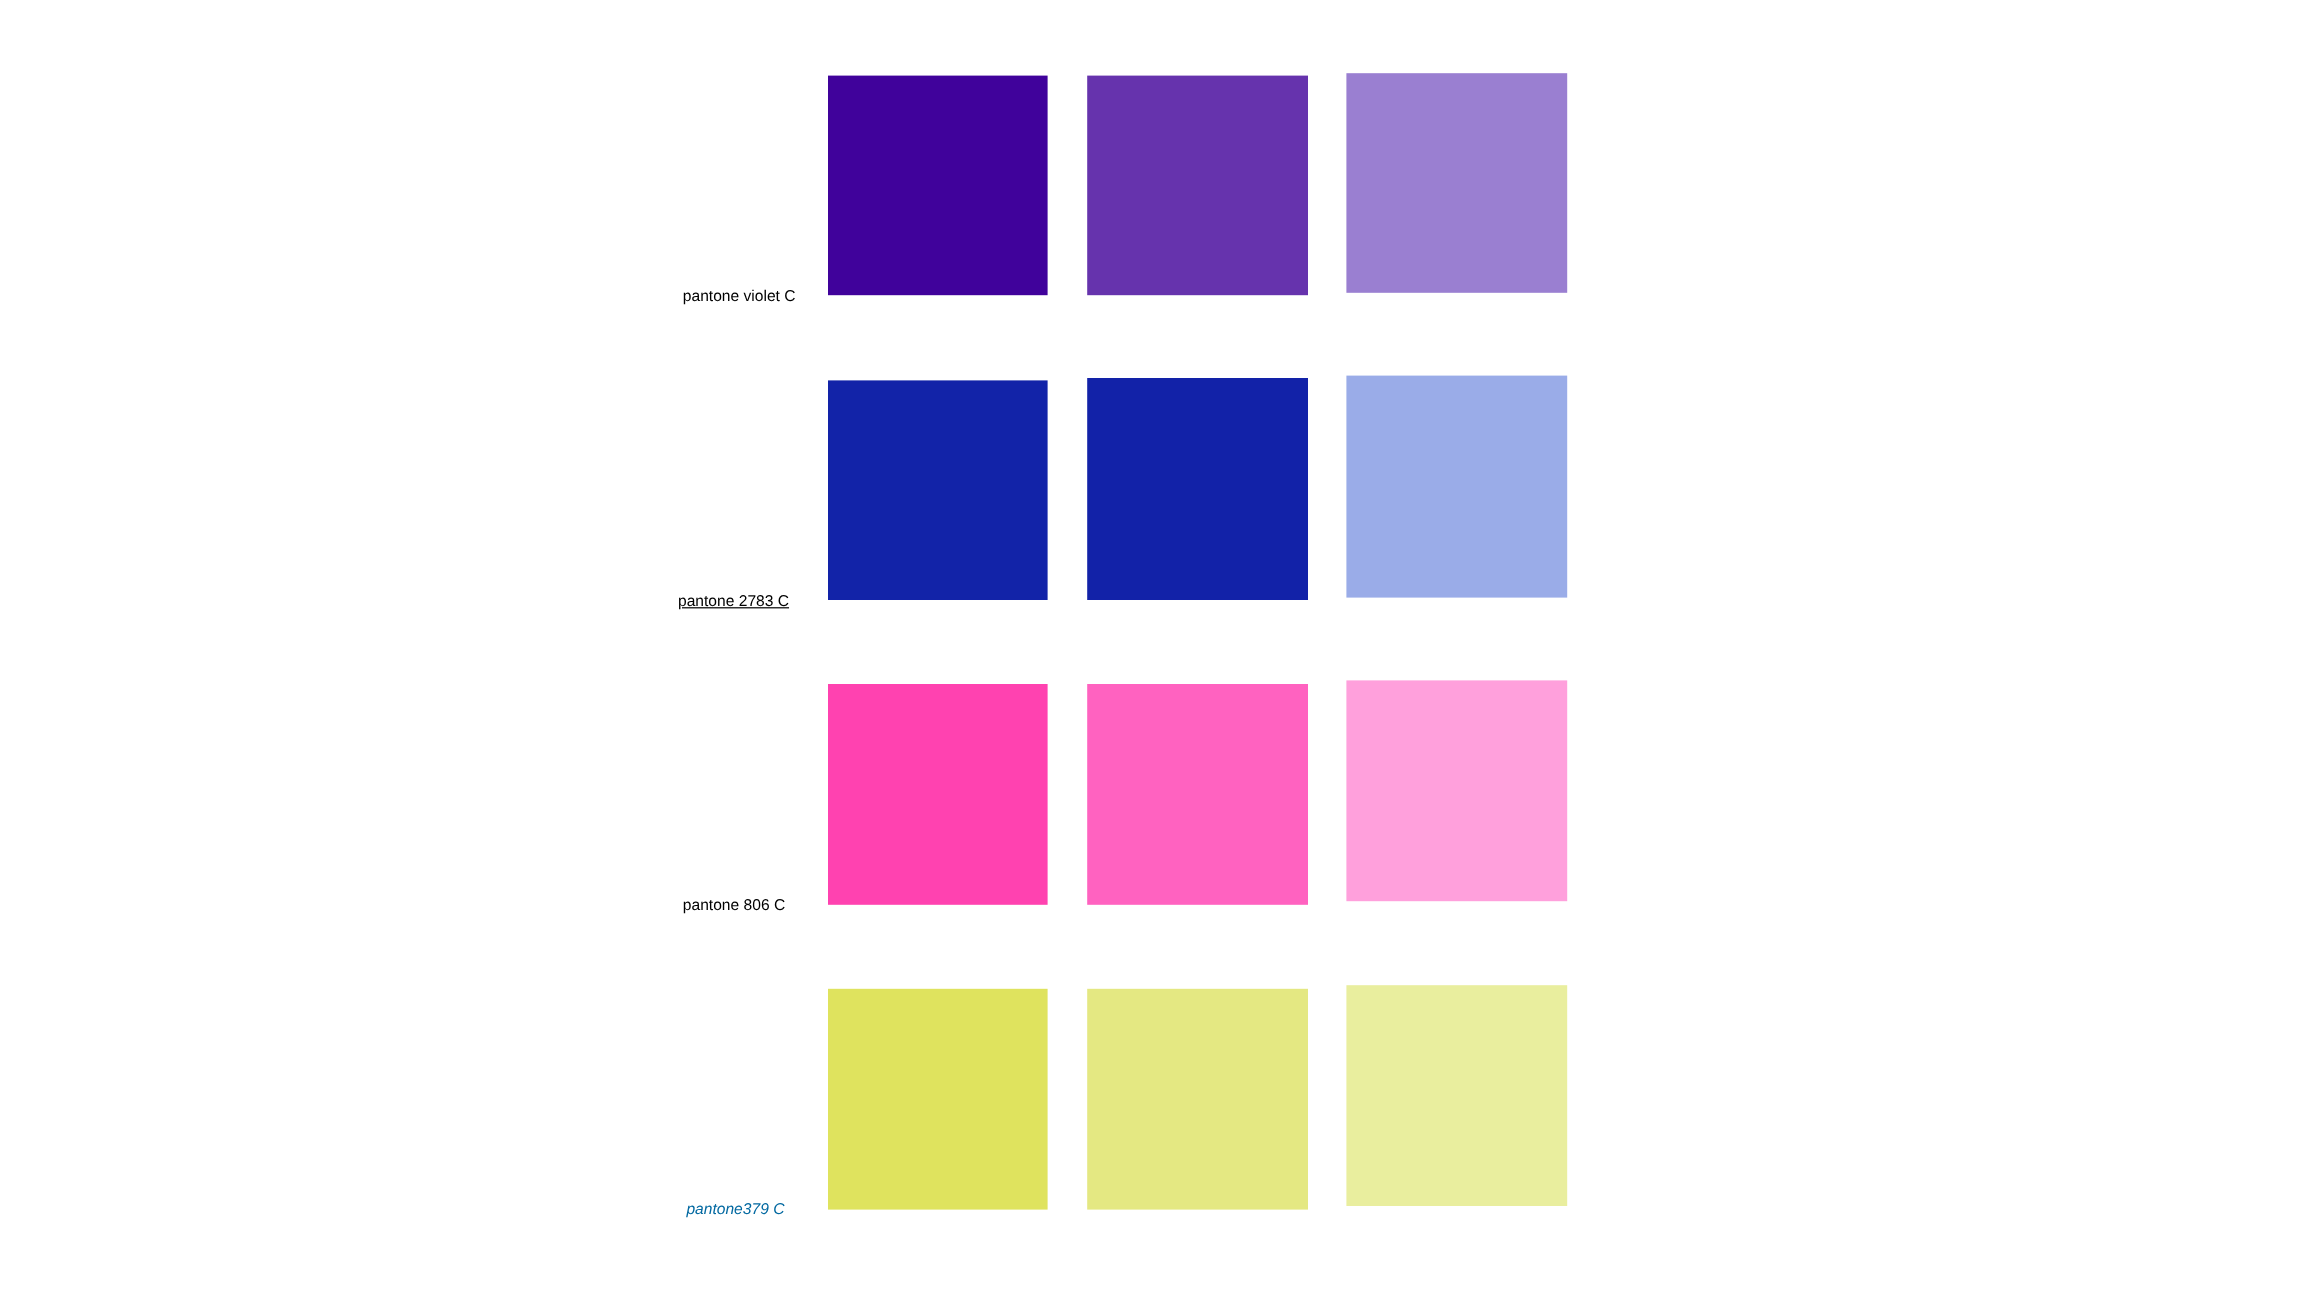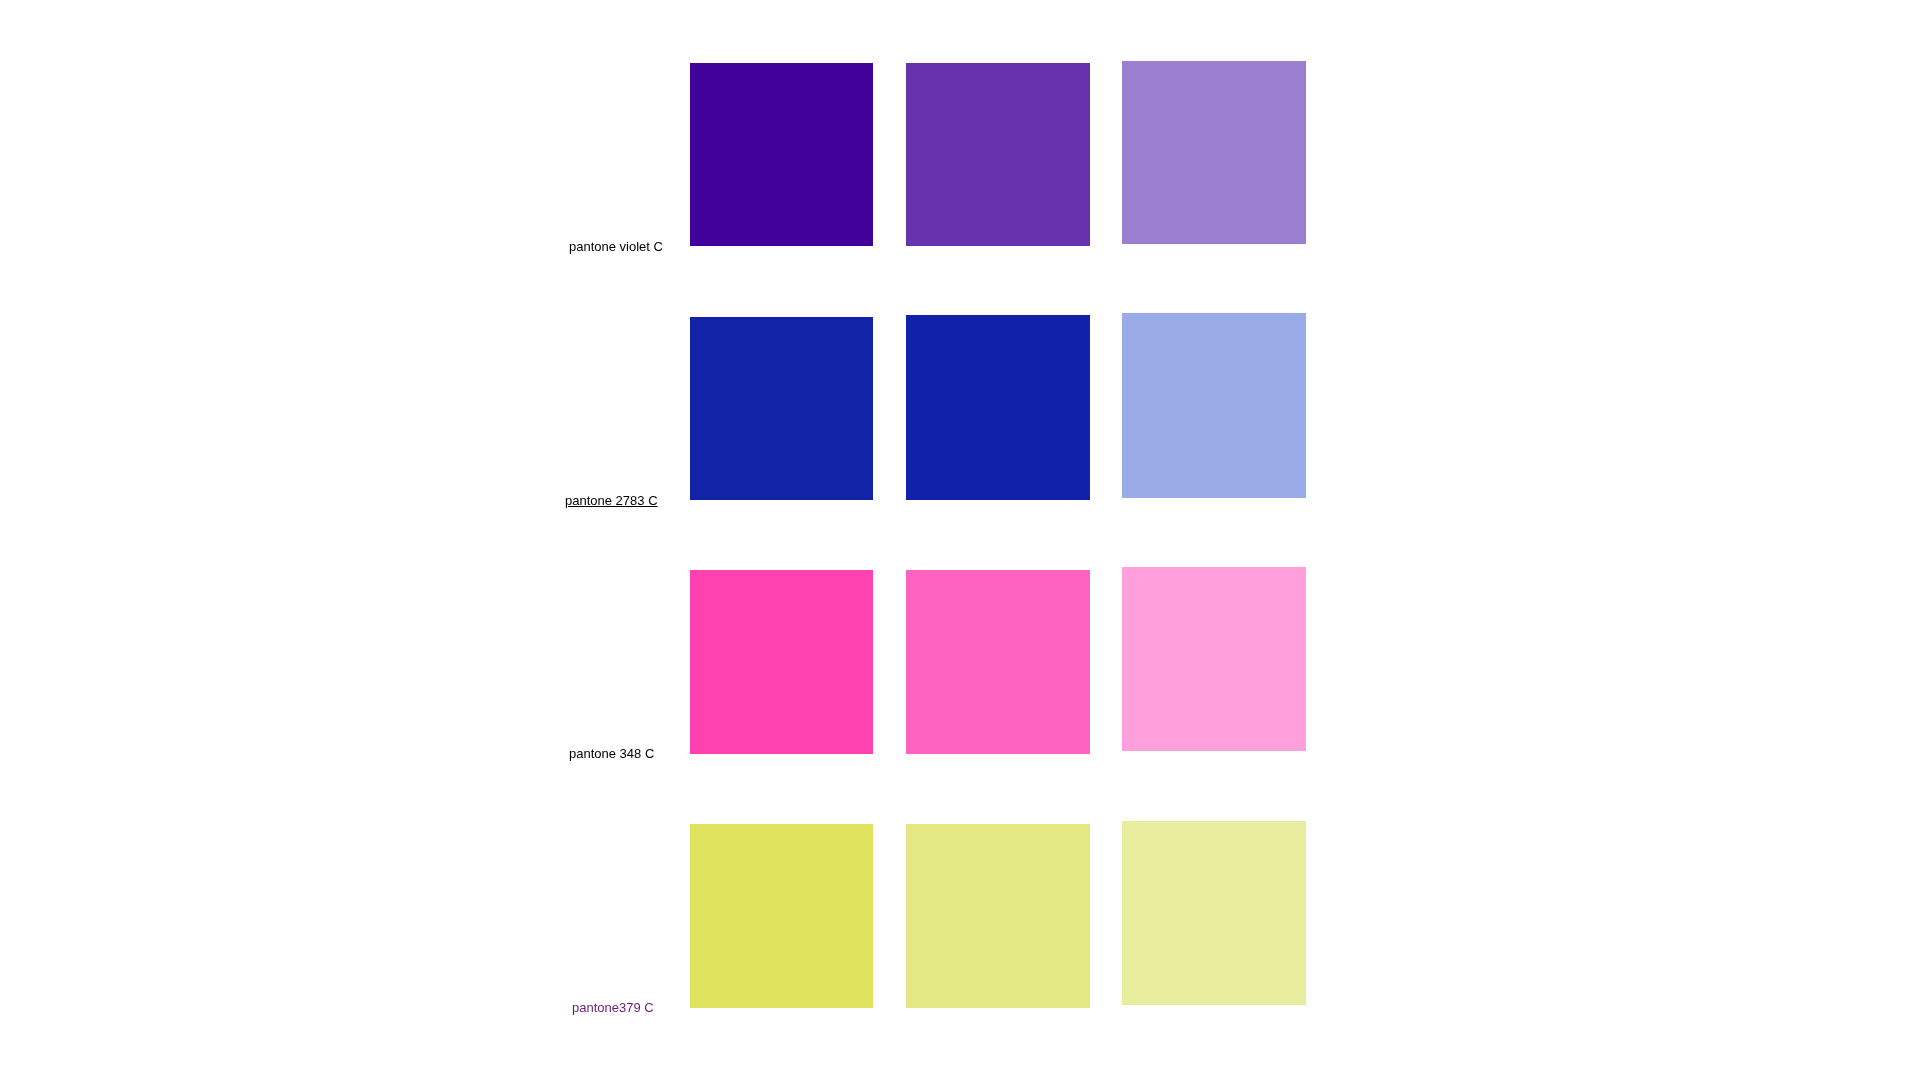--- a/index.html
+++ b/index.html
@@ -66,7 +66,7 @@
       <div class="swatch" style="left: 1122px; top: 313px; width: 184px; height: 185px; background-color: rgb(154, 172, 232);"></div>
     </div>
     <div class="swatch-row" style="top: 0px;">
-      <div class="row-label" style="left: 569px; top: 747px; width: 115px; color: rgb(0, 0, 0);">pantone 348 C</div>
+      <div class="row-label" style="left: 569px; top: 747px; width: 115px; color: rgb(0, 0, 0);">pantone 806 C</div>
       <div class="swatch" style="left: 690px; top: 570px; width: 183px; height: 184px; background-color: rgb(255, 66, 176);"></div>
       <div class="swatch" style="left: 906px; top: 570px; width: 184px; height: 184px; background-color: rgb(255, 98, 192);"></div>
       <div class="swatch" style="left: 1122px; top: 567px; width: 184px; height: 184px; background-color: rgb(255, 160, 220);"></div>

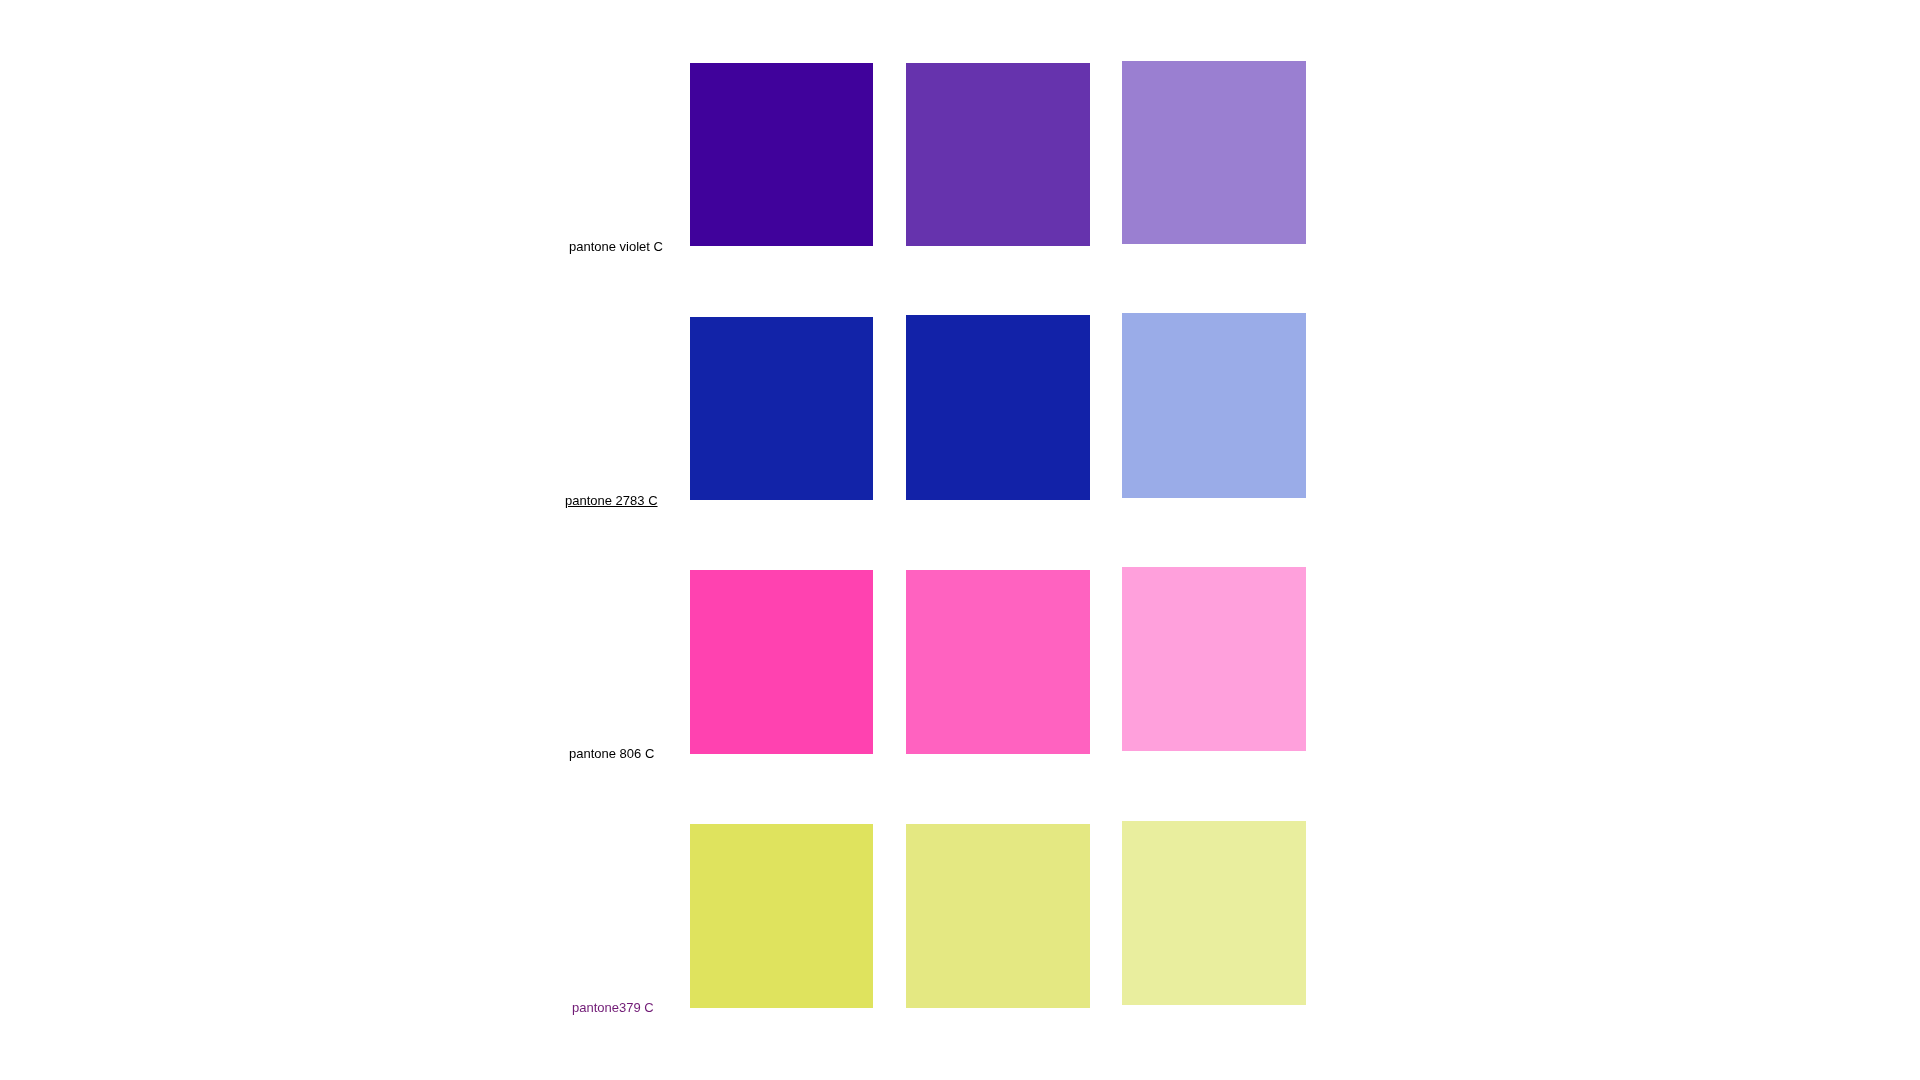--- a/index.html
+++ b/index.html
@@ -72,7 +72,7 @@
       <div class="swatch" style="left: 1122px; top: 567px; width: 184px; height: 184px; background-color: rgb(255, 160, 220);"></div>
     </div>
     <div class="swatch-row" style="top: 0px;">
-      <div class="row-label" style="left: 572px; top: 1001px; width: 112px; color: #701a75;">pantone379 C</div>
+      <div class="row-label" style="left: 572px; top: 1001px; width: 112px; color: #0369a1; font-style: italic;">pantone379 C</div>
       <div class="swatch" style="left: 690px; top: 824px; width: 183px; height: 184px; background-color: rgb(223, 227, 94);"></div>
       <div class="swatch" style="left: 906px; top: 824px; width: 184px; height: 184px; background-color: rgb(228, 232, 130);"></div>
       <div class="swatch" style="left: 1122px; top: 821px; width: 184px; height: 184px; background-color: rgb(233, 238, 158);"></div>

